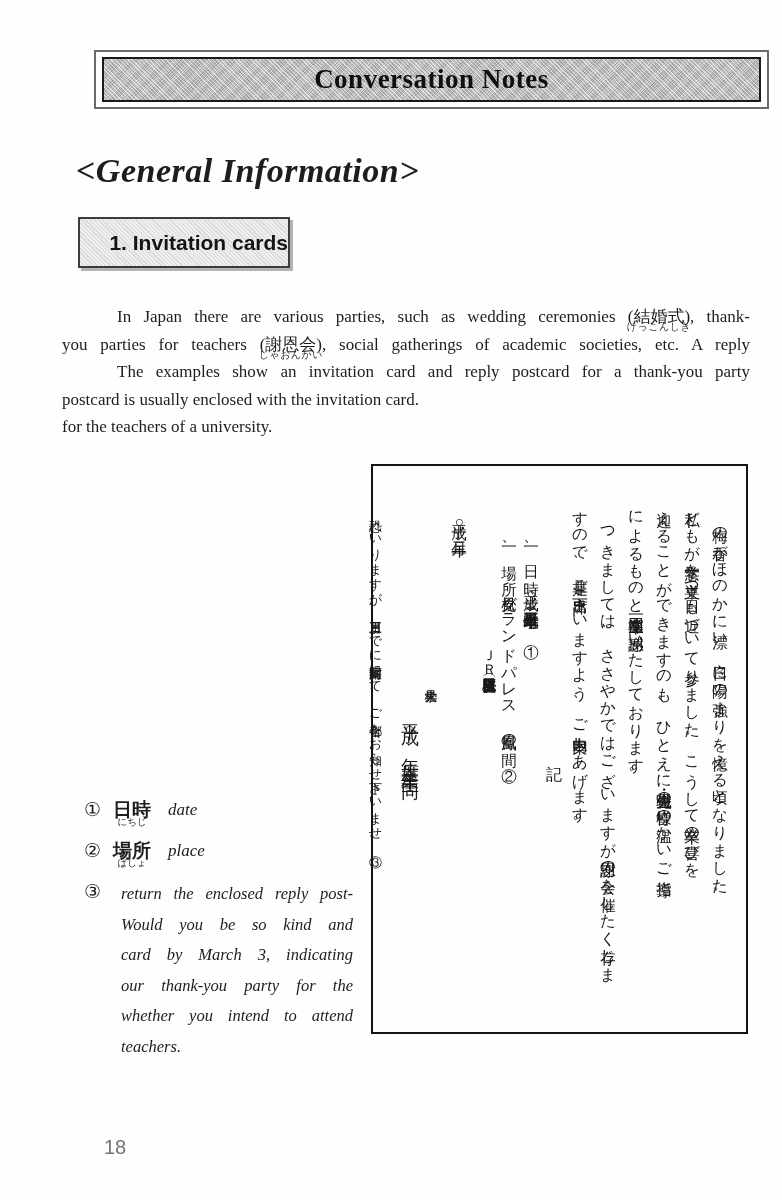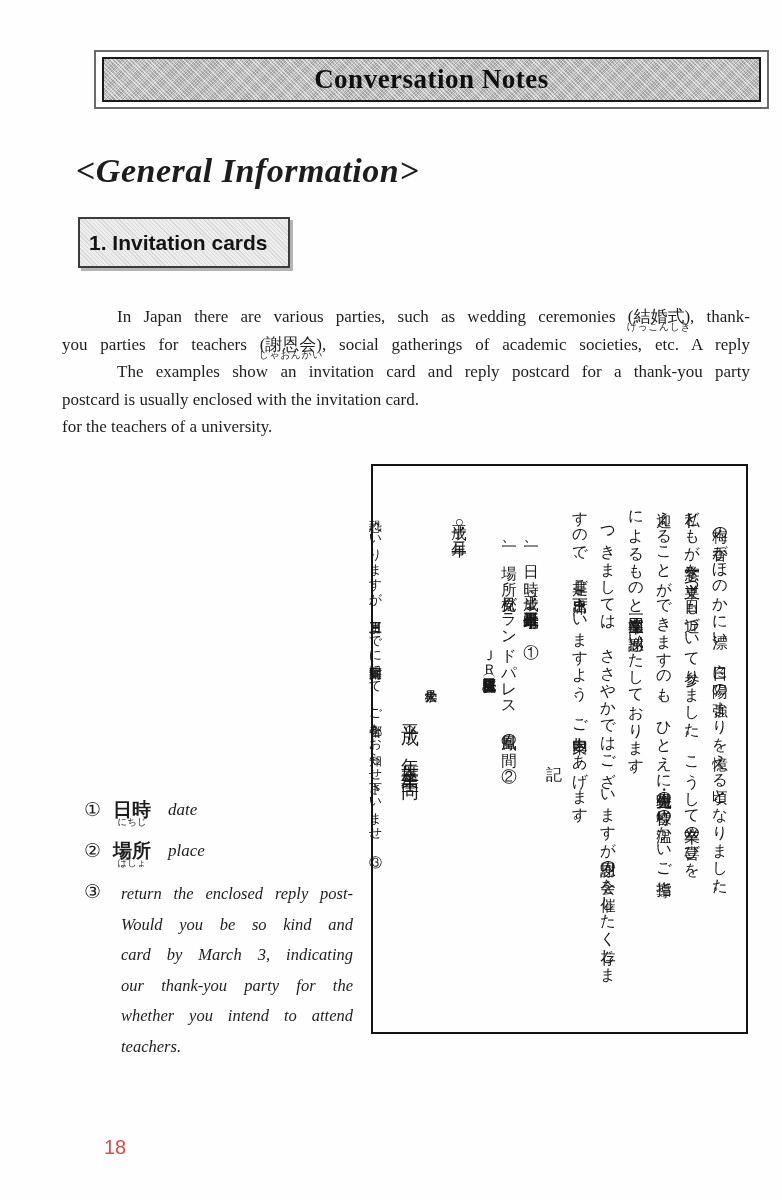--- a/index.html
+++ b/index.html
@@ -36,8 +36,8 @@
     background-color:#eeeeee;
     background-image:repeating-linear-gradient(45deg, rgba(120,120,120,.18) 0 1px, rgba(0,0,0,0) 1px 3px);
     box-shadow:3px 3px 0 rgba(90,90,90,.45);
-    display:flex; align-items:center; padding-left:9px;
-    font-family:"Liberation Sans", sans-serif; font-weight:bold; font-size:21px; color:#141414;
+    display:flex; align-items:center; padding-left:1px;
+    font-family:"Liberation Sans", sans-serif; font-weight:bold; font-size:21px; color:#141414;justify-content:flex-end;
   }
 
   

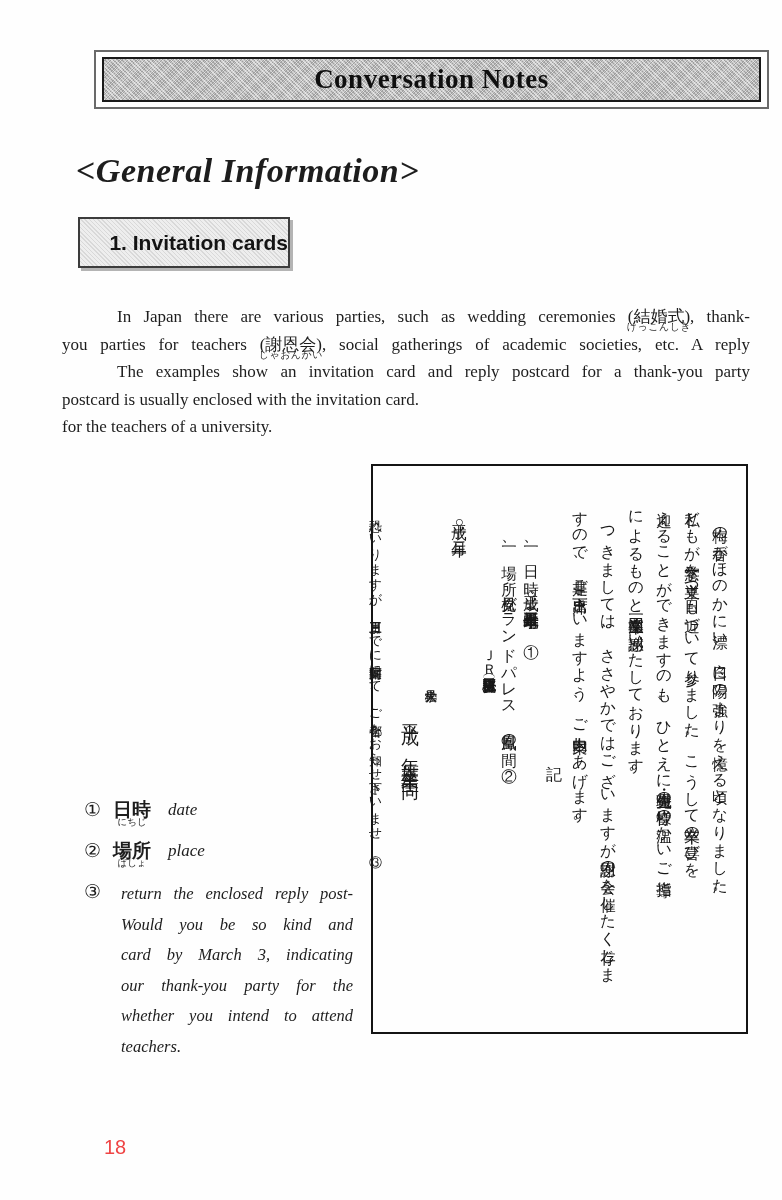--- a/index.html
+++ b/index.html
@@ -81,7 +81,7 @@
   .note-lines .ln { font-style:italic; font-size:16.5px; line-height:30.5px; text-align:justify; text-align-last:justify; }
   .note-lines .ln.last { text-align:center; text-align-last:left; }
 
-  .pageno { position:absolute; left:104px; top:1136px; font-family:"Liberation Sans", sans-serif; font-size:20px; color:#ef4444; }
+  .pageno { position:absolute; left:104px; top:1136px; font-family:"Liberation Sans", sans-serif; font-size:20px; color:#737373; }
 </style>
 </head>
 <body>

